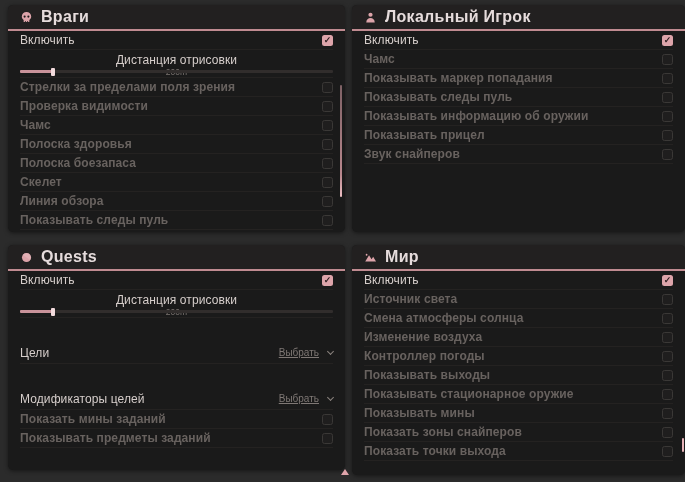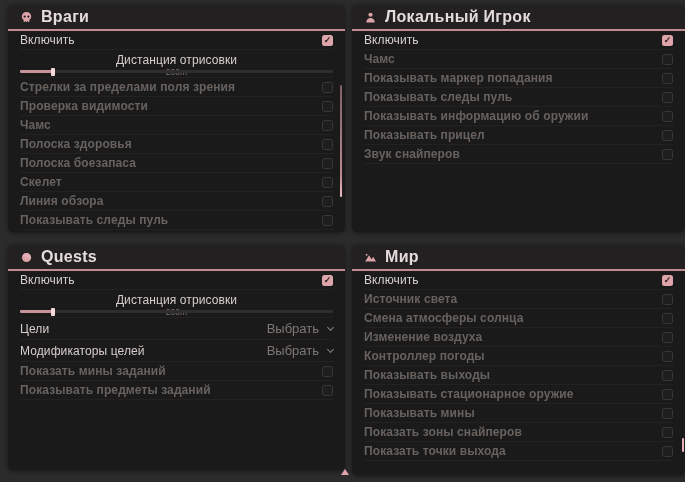--- a/index.html
+++ b/index.html
@@ -41,7 +41,7 @@
   .fill  { position:absolute; left:0; top:0; bottom:0; background:#c9939a; border-radius:1px; }
   .thumb { position:absolute; top:-2.5px; width:4px; height:8px; background:#f2dadc; border-radius:1px; }
 
-  .row.dropdown { height:22px; }
+  .row.dropdown { height:22px;margin-top:24px; }
   .dd { display:flex; align-items:center; gap:9px; }
   .ddt { font-size:13px; color:#7f7875; }
   .chev { width:5px; height:5px; border-right:1.4px solid #8a827e; border-bottom:1.4px solid #8a827e;

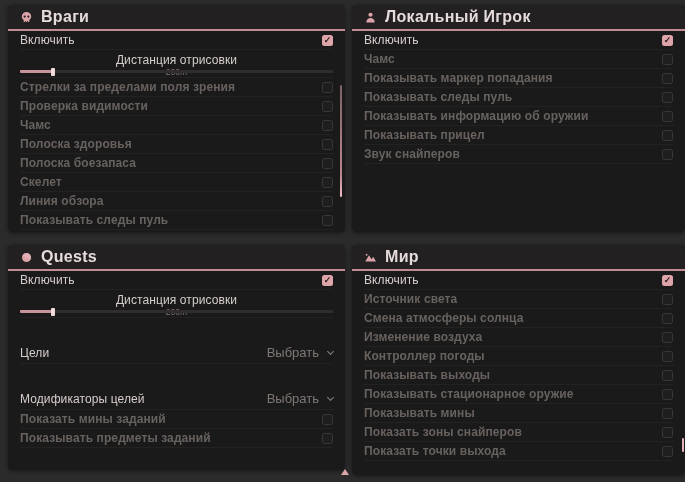--- a/index.html
+++ b/index.html
@@ -43,7 +43,7 @@
 
   .row.dropdown { height:22px;margin-top:24px; }
   .dd { display:flex; align-items:center; gap:9px; }
-  .ddt { font-size:13px; color:#7f7875; }
+  .ddt { font-size:10px; color:#7f7875;text-decoration:underline; }
   .chev { width:5px; height:5px; border-right:1.4px solid #8a827e; border-bottom:1.4px solid #8a827e;
           transform:rotate(45deg); margin-top:-3px; }
 

